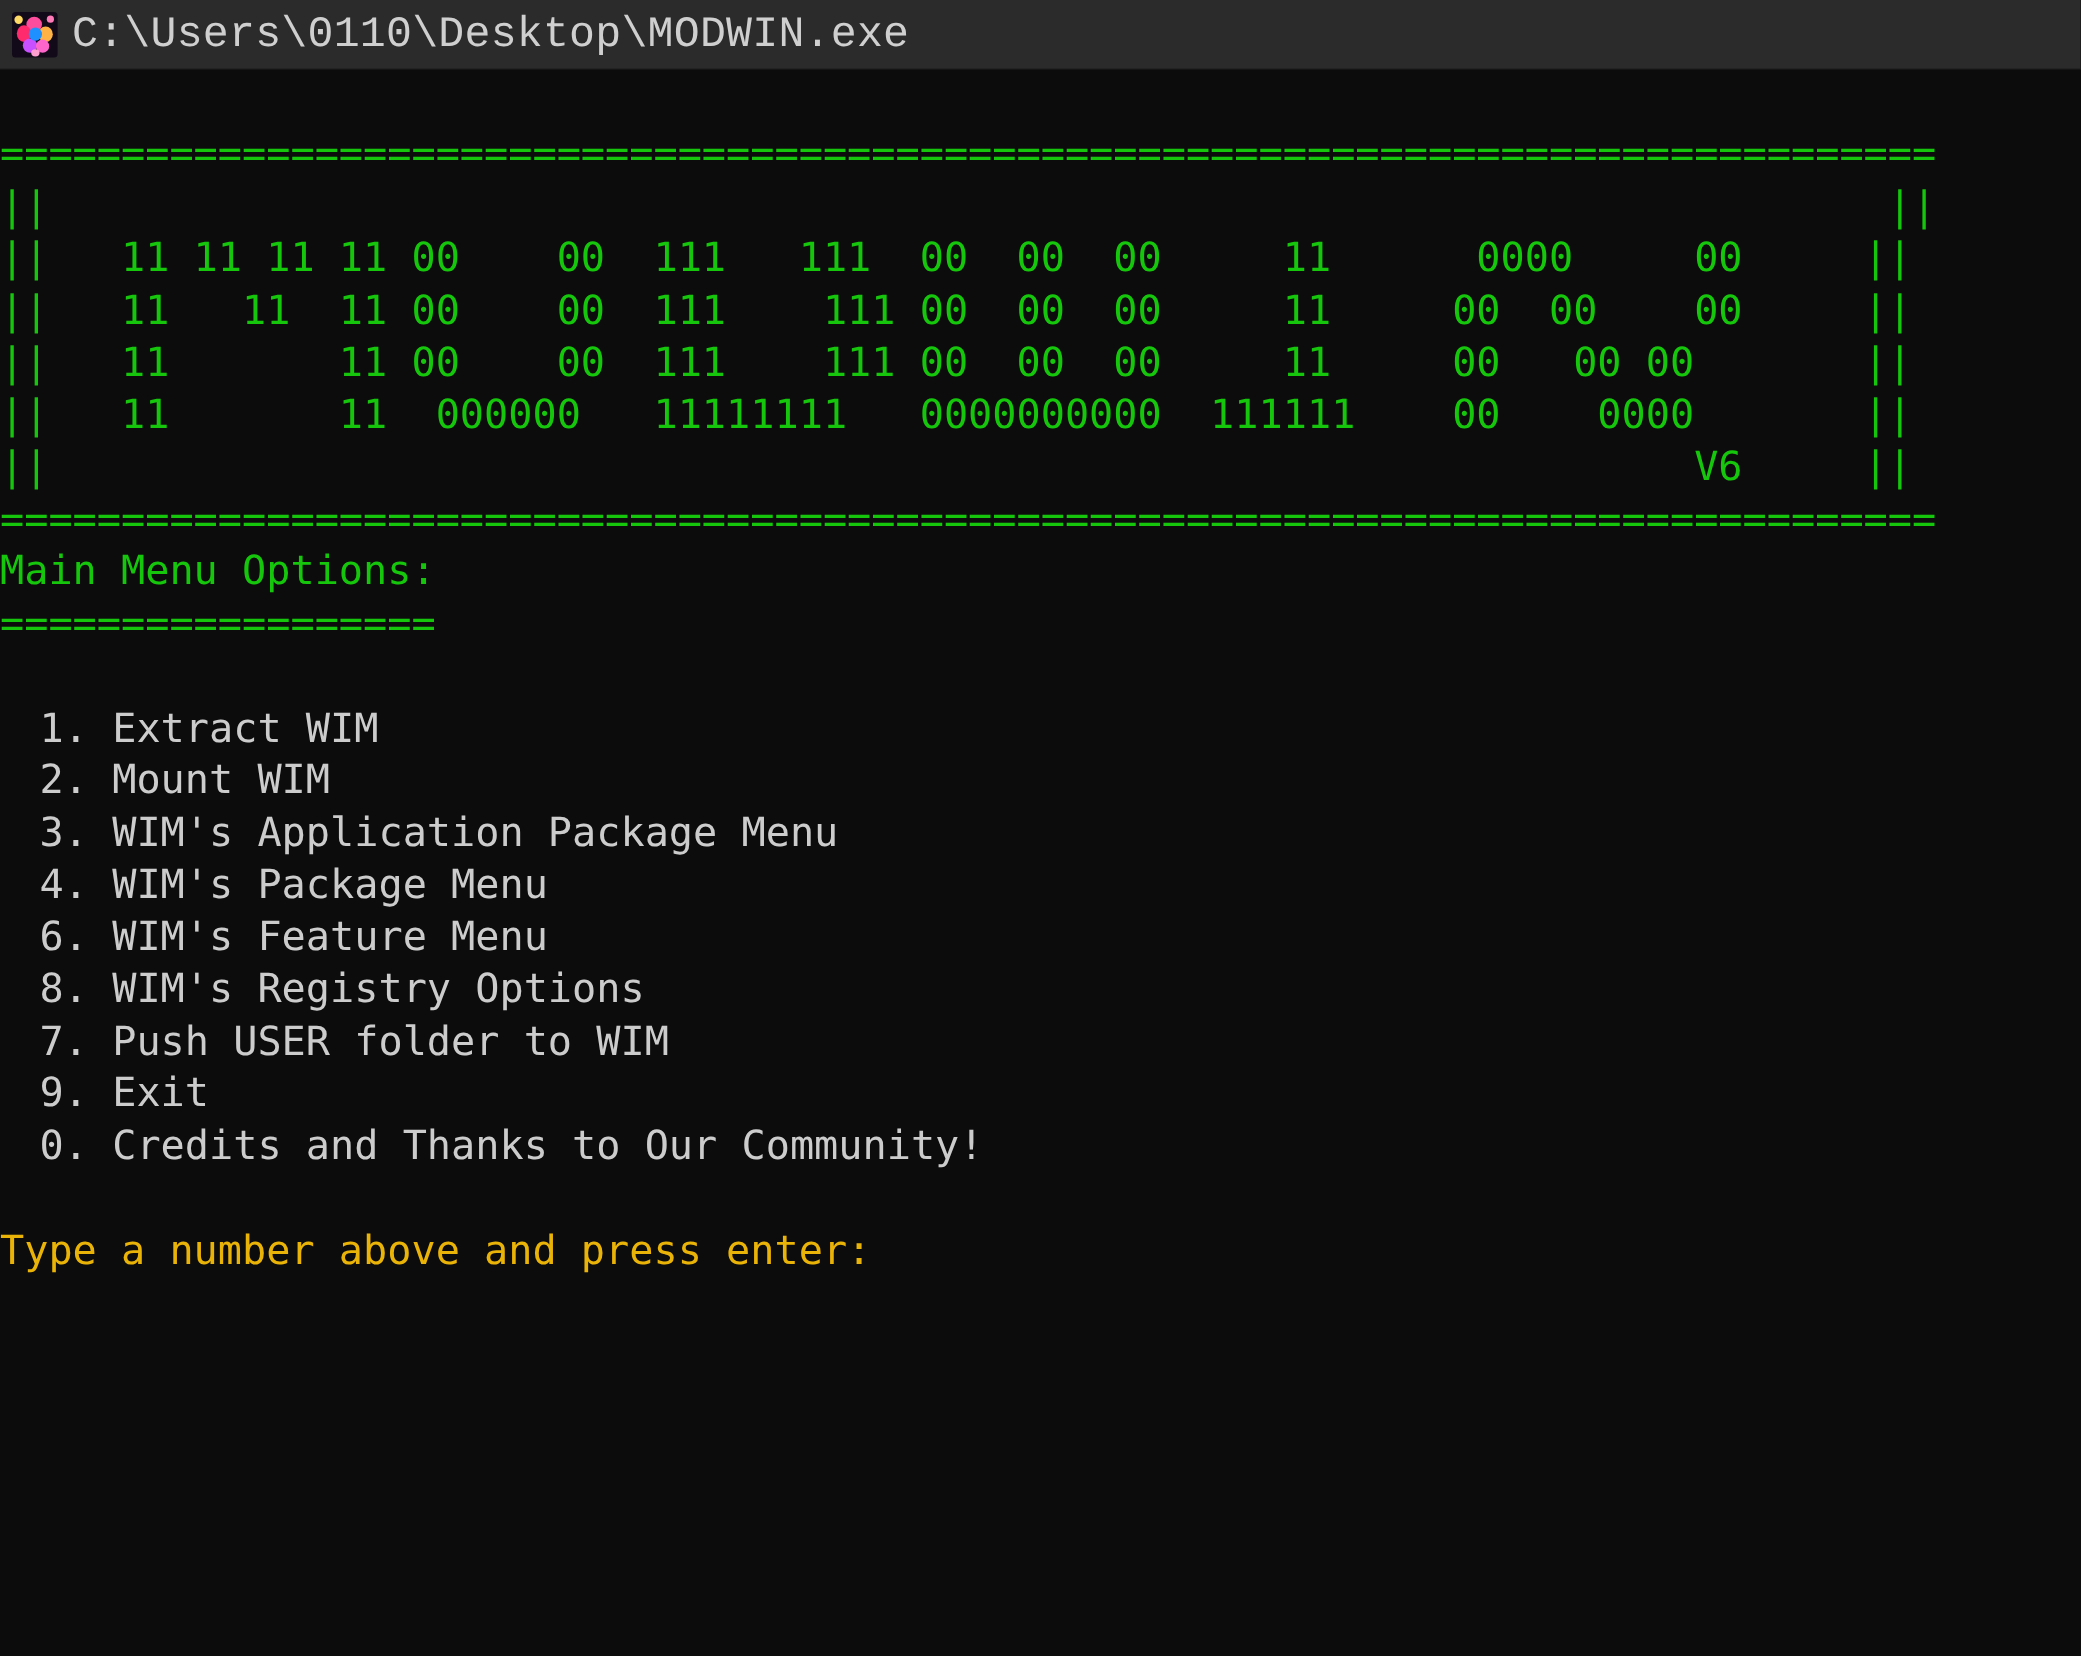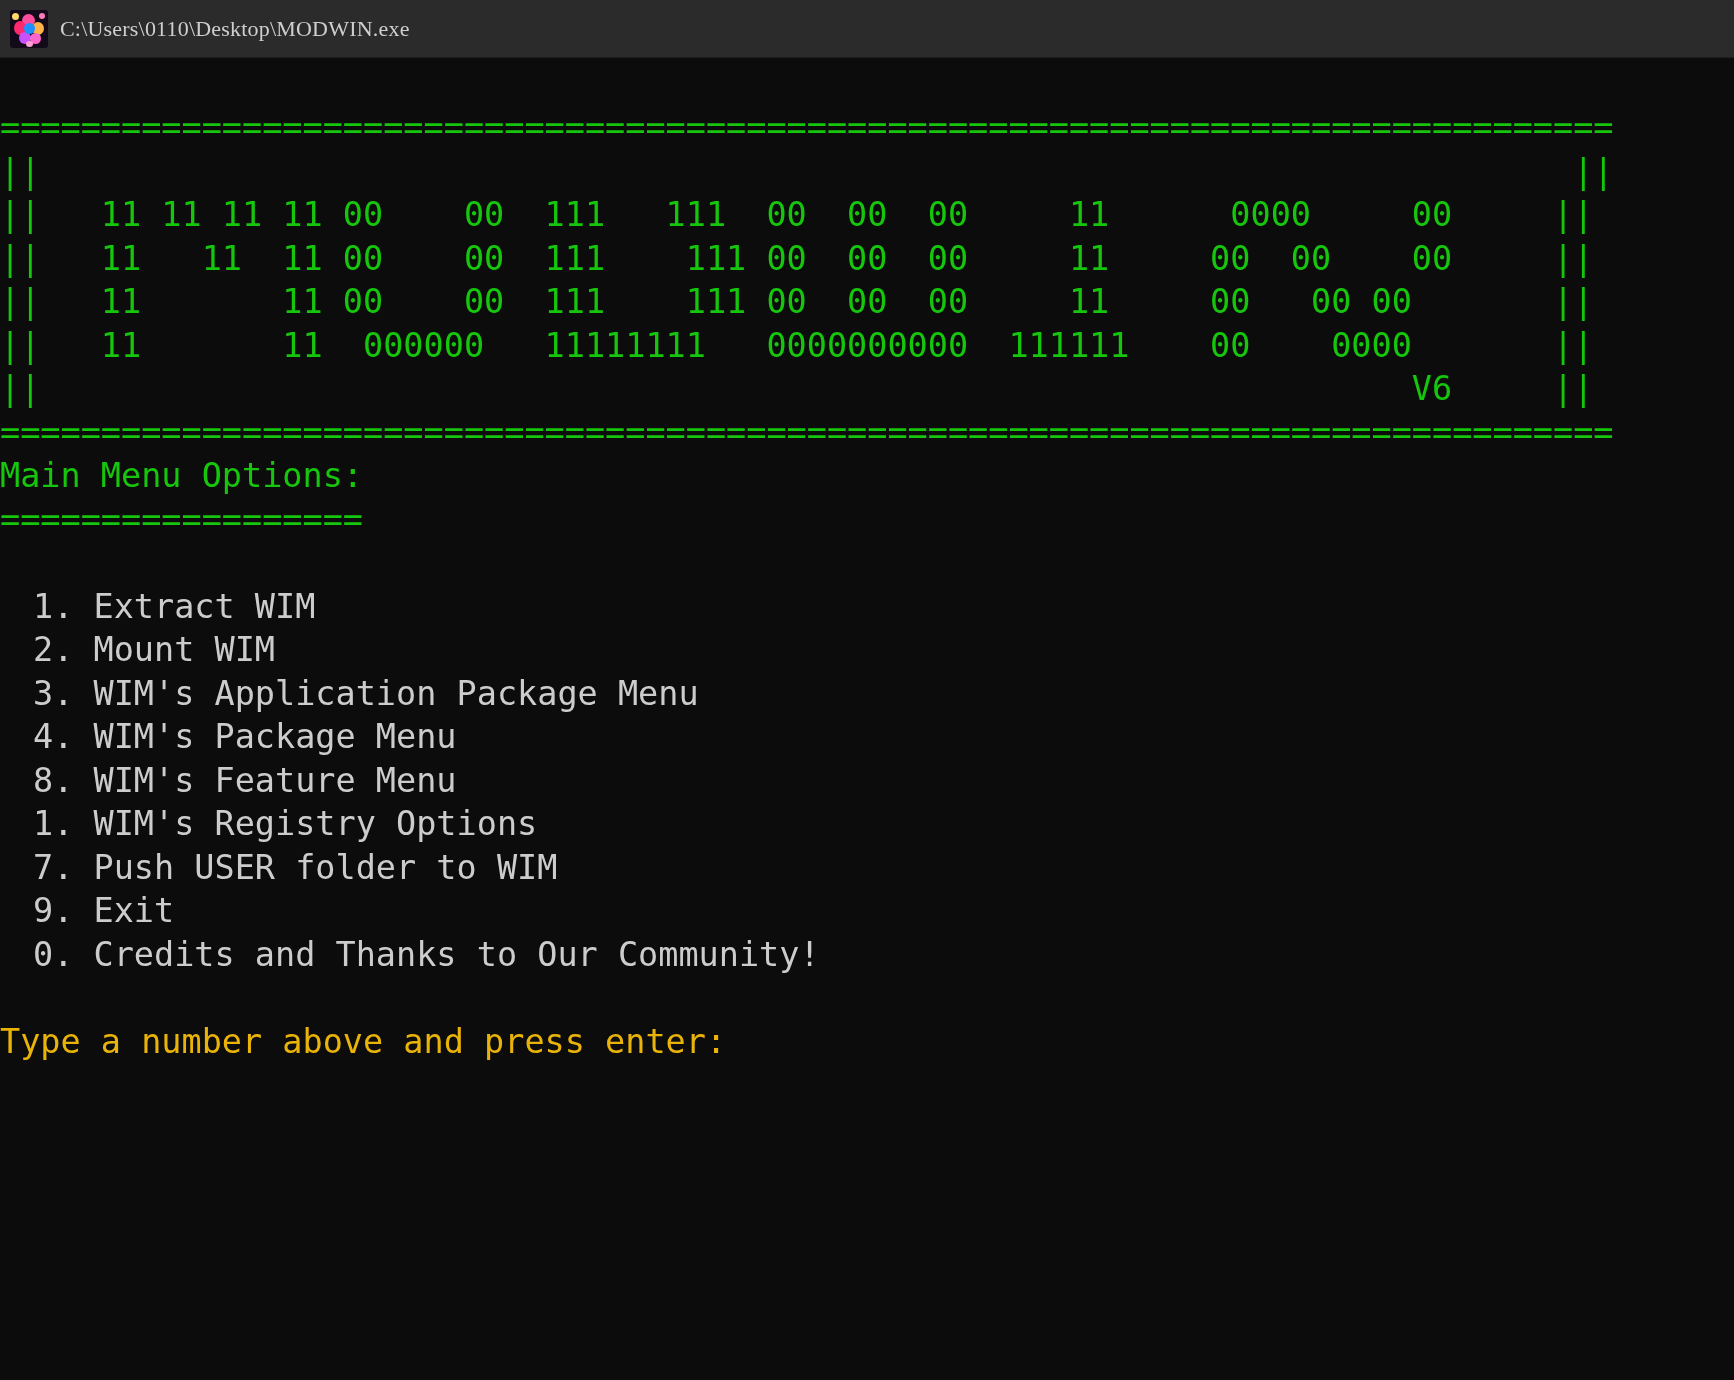--- a/index.html
+++ b/index.html
@@ -41,8 +41,8 @@
   }
   #titlebar-text {
     color: #cfcfcf;
-    font-family: Liberation Serif, serif;
-    font-size: 22px;
+    font-family: Liberation Mono, monospace;
+    font-size: 36px;
     letter-spacing: 0.2px;
     white-space: nowrap;
   }

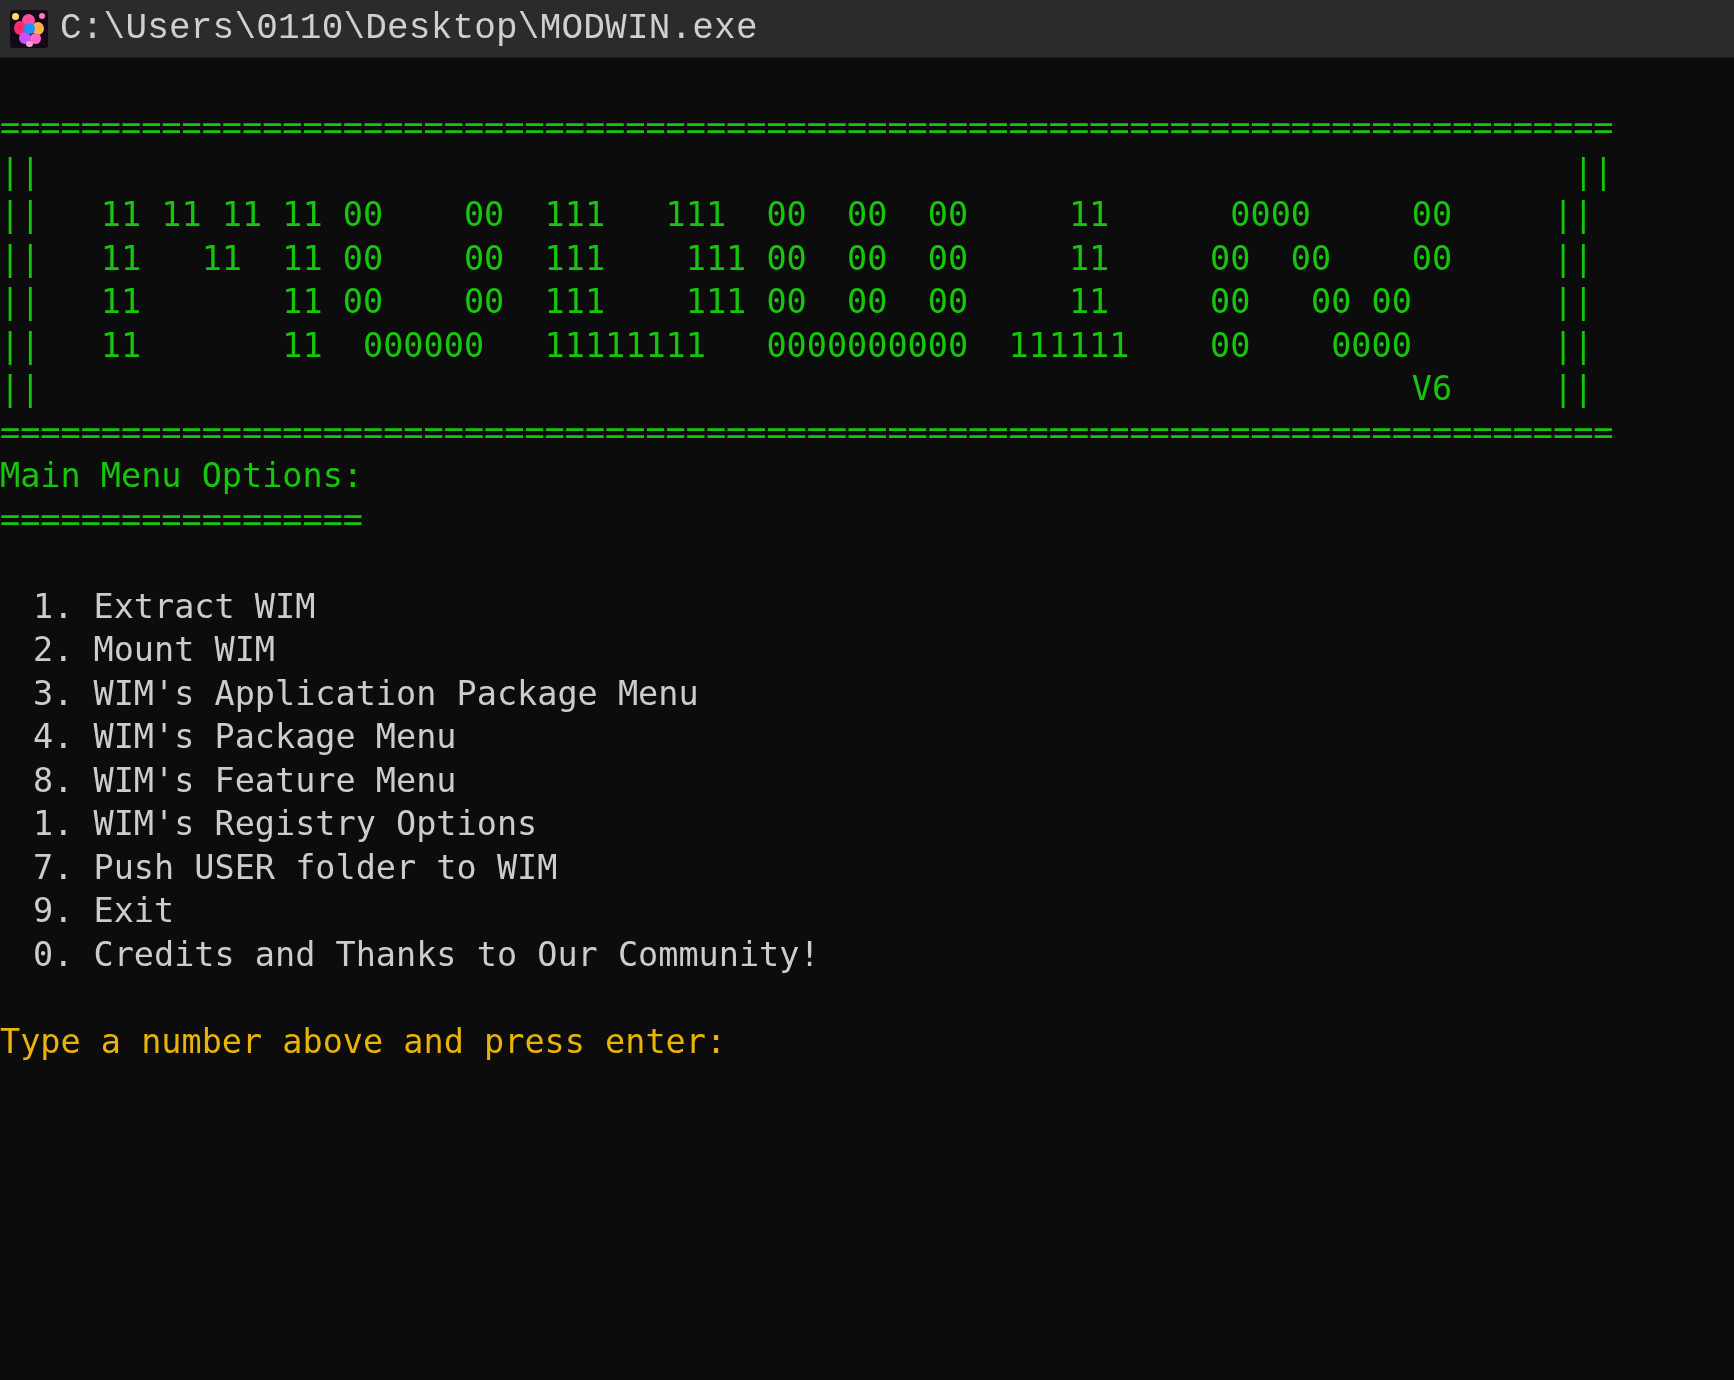--- a/index.html
+++ b/index.html
@@ -116,7 +116,7 @@
     <pre class="line menu">2. Mount WIM</pre>
     <pre class="line menu">3. WIM's Application Package Menu</pre>
     <pre class="line menu">4. WIM's Package Menu</pre>
-    <pre class="line menu">8. WIM's Feature Menu</pre>
+    <pre class="line menu">6. WIM's Feature Menu</pre>
     <pre class="line menu">1. WIM's Registry Options</pre>
     <pre class="line menu">7. Push USER folder to WIM</pre>
     <pre class="line menu">9. Exit</pre>

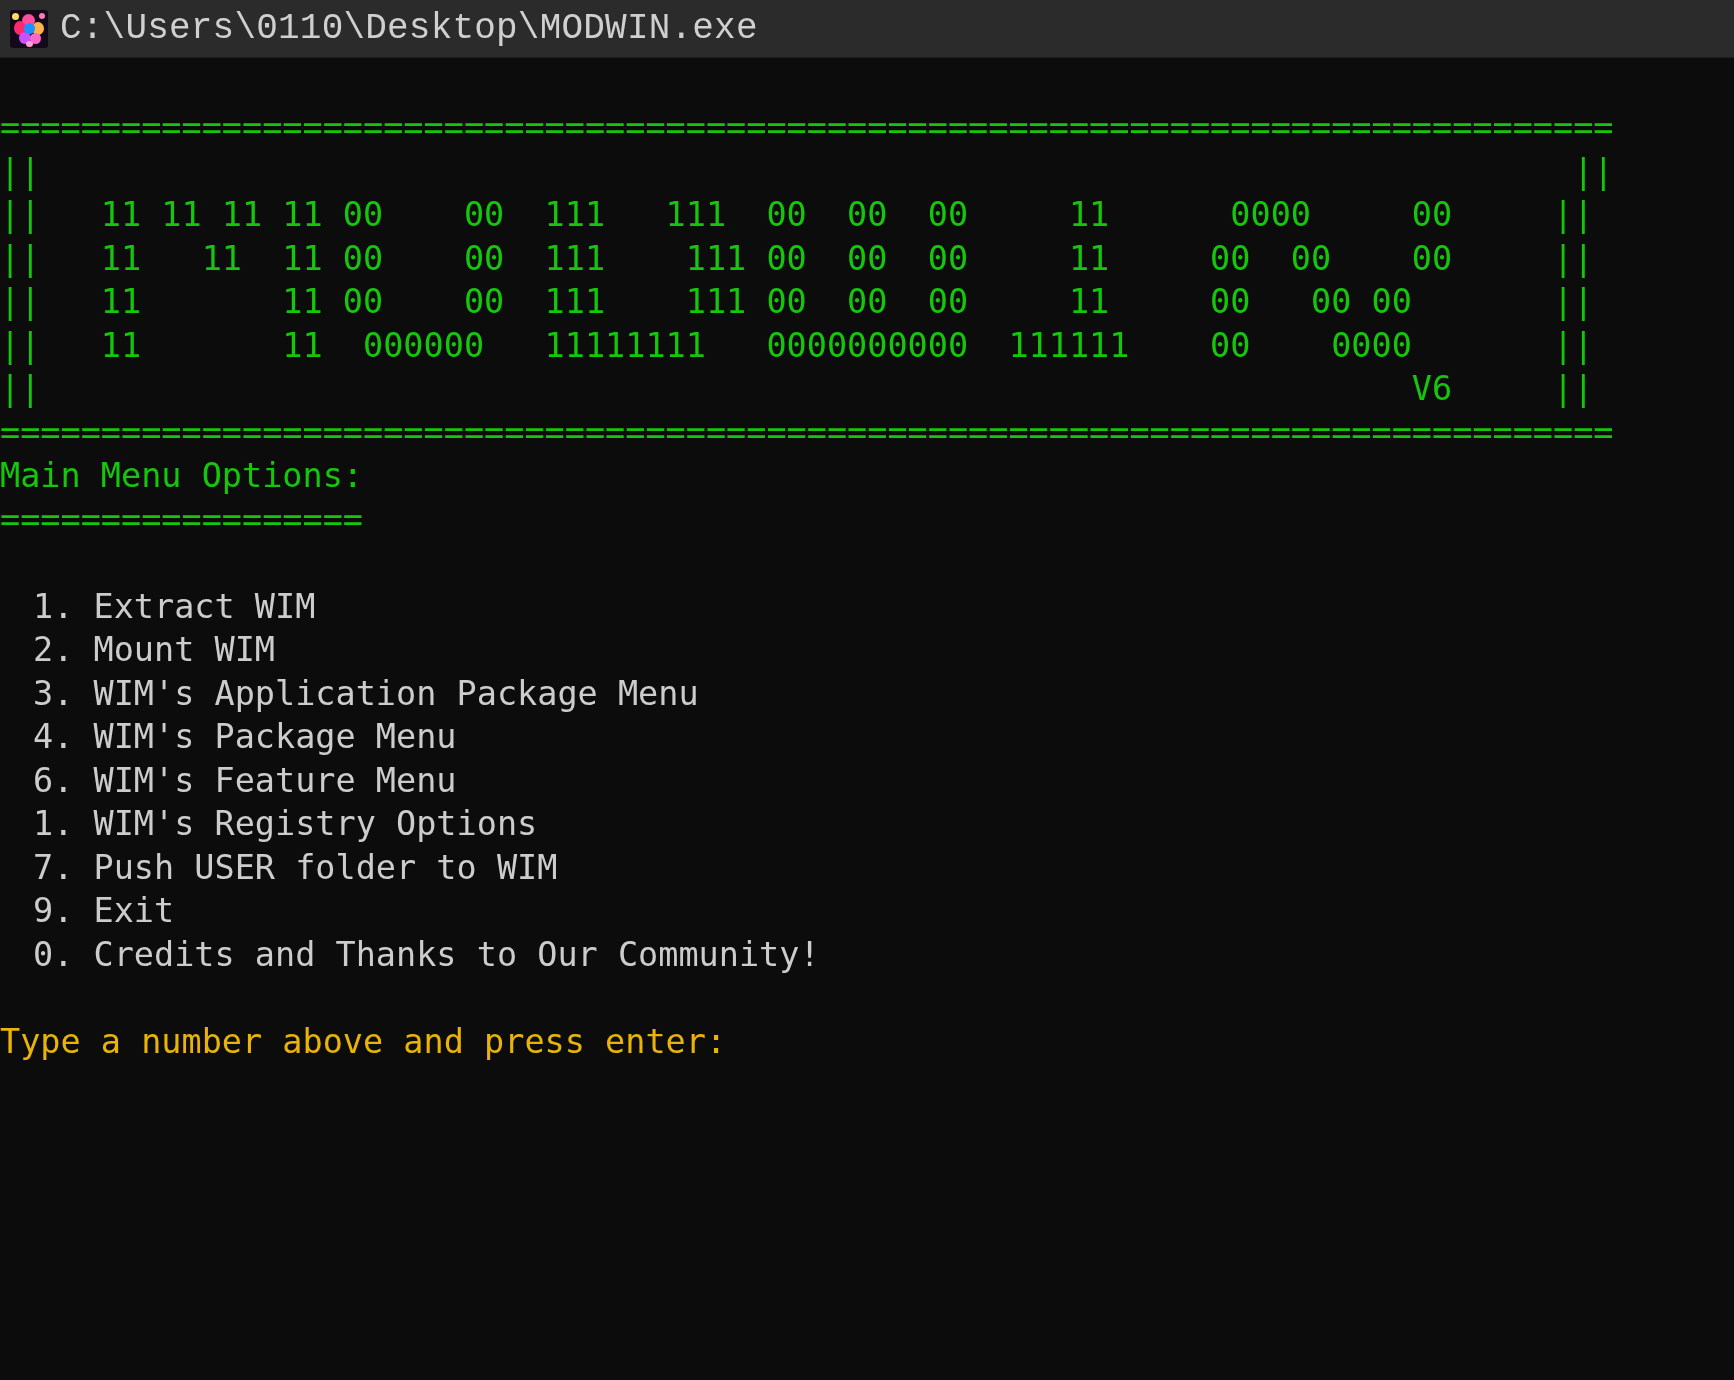--- a/index.html
+++ b/index.html
@@ -117,7 +117,7 @@
     <pre class="line menu">3. WIM's Application Package Menu</pre>
     <pre class="line menu">4. WIM's Package Menu</pre>
     <pre class="line menu">6. WIM's Feature Menu</pre>
-    <pre class="line menu">1. WIM's Registry Options</pre>
+    <pre class="line menu">8. WIM's Registry Options</pre>
     <pre class="line menu">7. Push USER folder to WIM</pre>
     <pre class="line menu">9. Exit</pre>
     <pre class="line menu">0. Credits and Thanks to Our Community!</pre>

